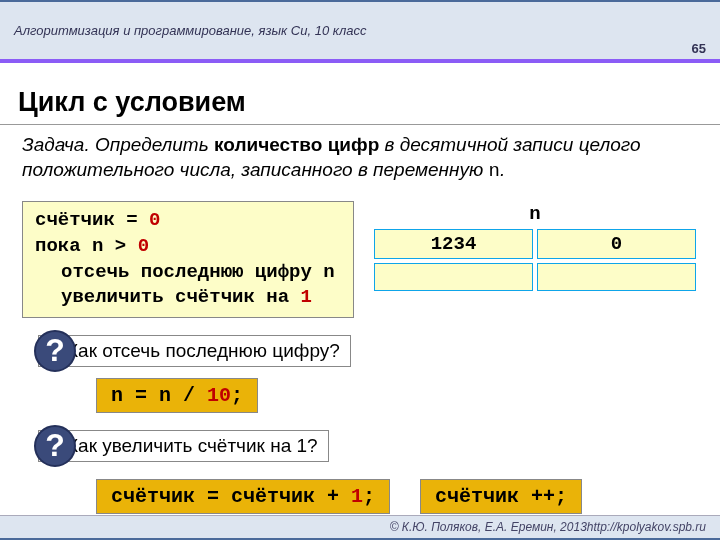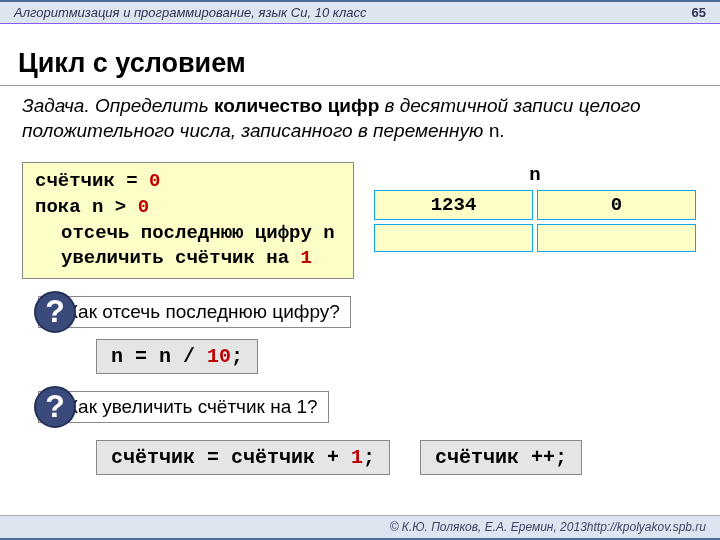--- a/index.html
+++ b/index.html
@@ -14,7 +14,7 @@
   .header-bar {
     background: #dde5f0;
     border-top: 2px solid #4a6a9a;
-    border-bottom: 1px solid #8b5cf6;
+    border-bottom: 4px solid #8b5cf6;
     padding: 3px 14px;
     display: flex;
     justify-content: space-between;

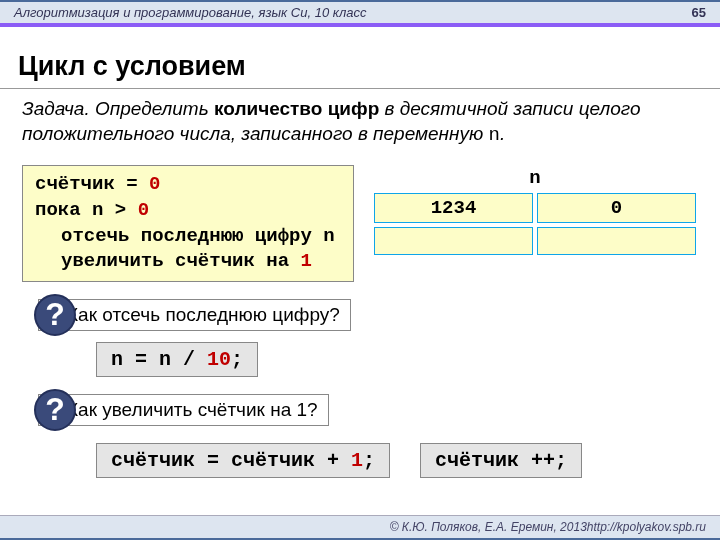--- a/index.html
+++ b/index.html
@@ -23,7 +23,7 @@
     color: #335;
     font-style: italic;
   }
-  .page-num { font-weight: bold; font-style: normal; }
+  .page-num { font-weight: bold; font-style: normal; margin-top: 36px; }
   .title {
     font-size: 27px;
     font-weight: bold;

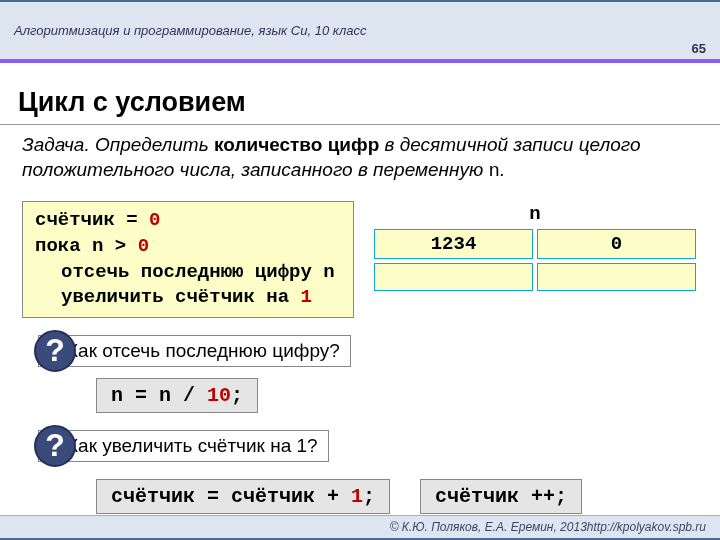--- a/index.html
+++ b/index.html
@@ -101,7 +101,7 @@
   .qcontainer { position: relative; display: flex; align-items: center; margin: 12px 0 4px 12px; }
   .qcontainer .qtext-wrap { margin-left: -18px; padding-left: 28px; }
   .codebox {
-    background: #e5e5e5;
+    background: #eab308;
     border: 1px solid #888;
     font-family: "Courier New", monospace;
     font-size: 20px;

